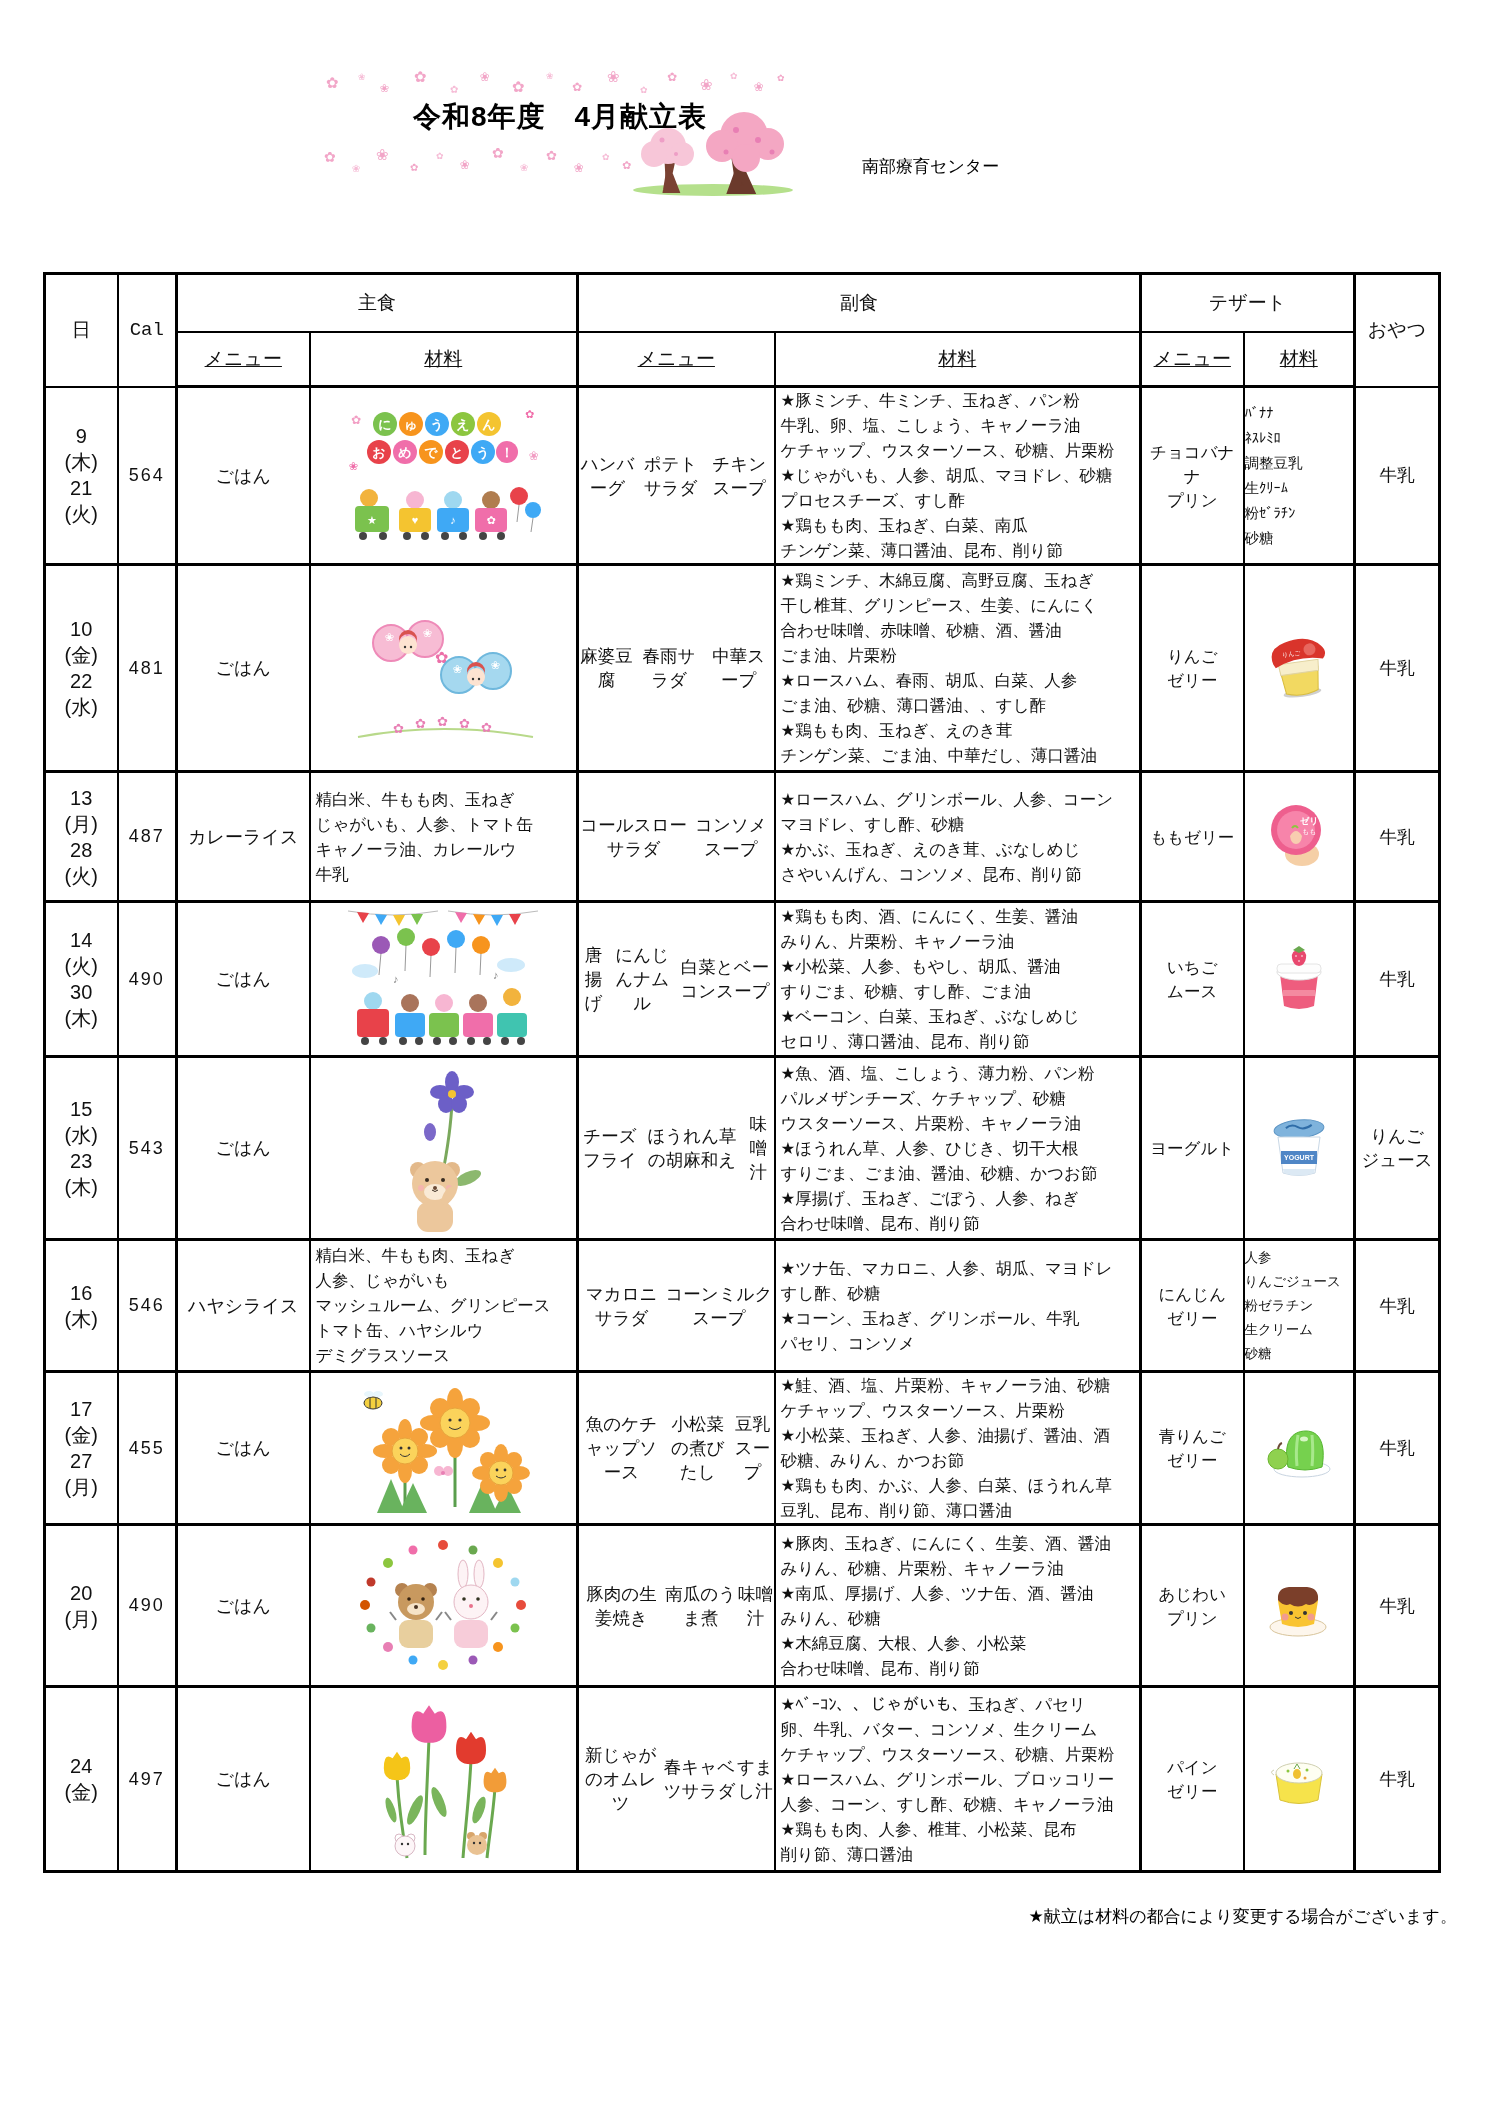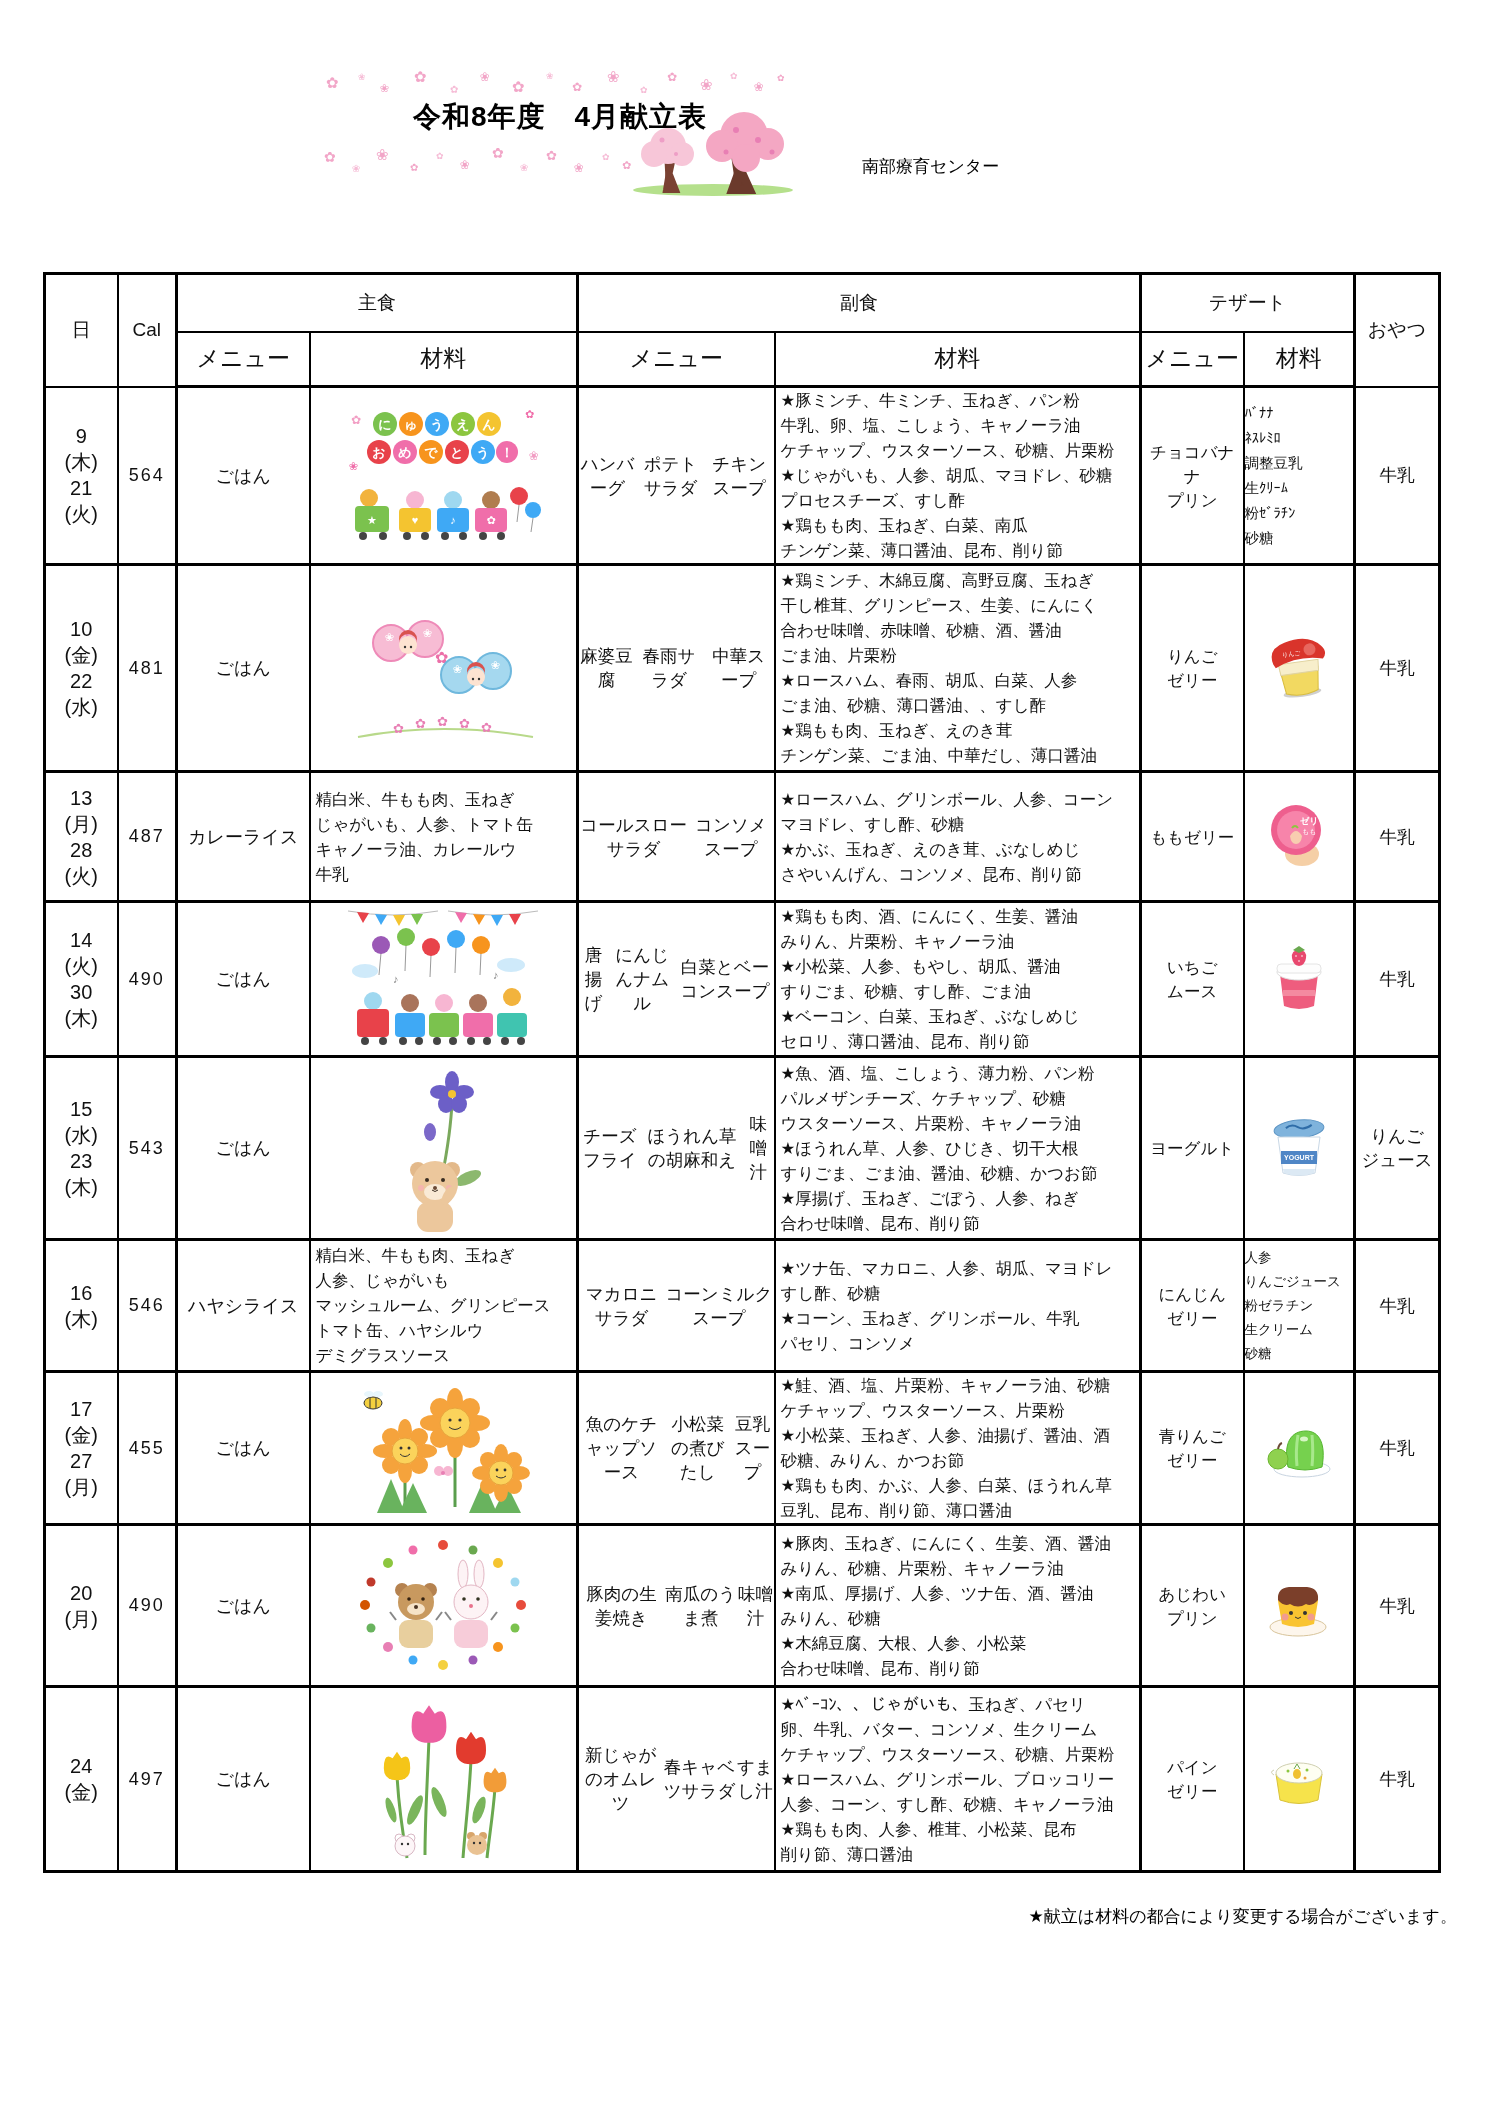--- a/index.html
+++ b/index.html
@@ -122,7 +122,7 @@
   <tbody>
       <tr class="h1" style="height:58px">
     <th rowspan="2">日</th>
-    <th rowspan="2" style="font-family:Liberation Sans, sans-serif;">Cal</th>
+    <th rowspan="2" style="font-family:Liberation Mono, monospace;">Cal</th>
     <th colspan="2" class="secL">主食</th>
     <th colspan="2" class="secL">副食</th>
     <th colspan="2" class="secL">テザート</th>

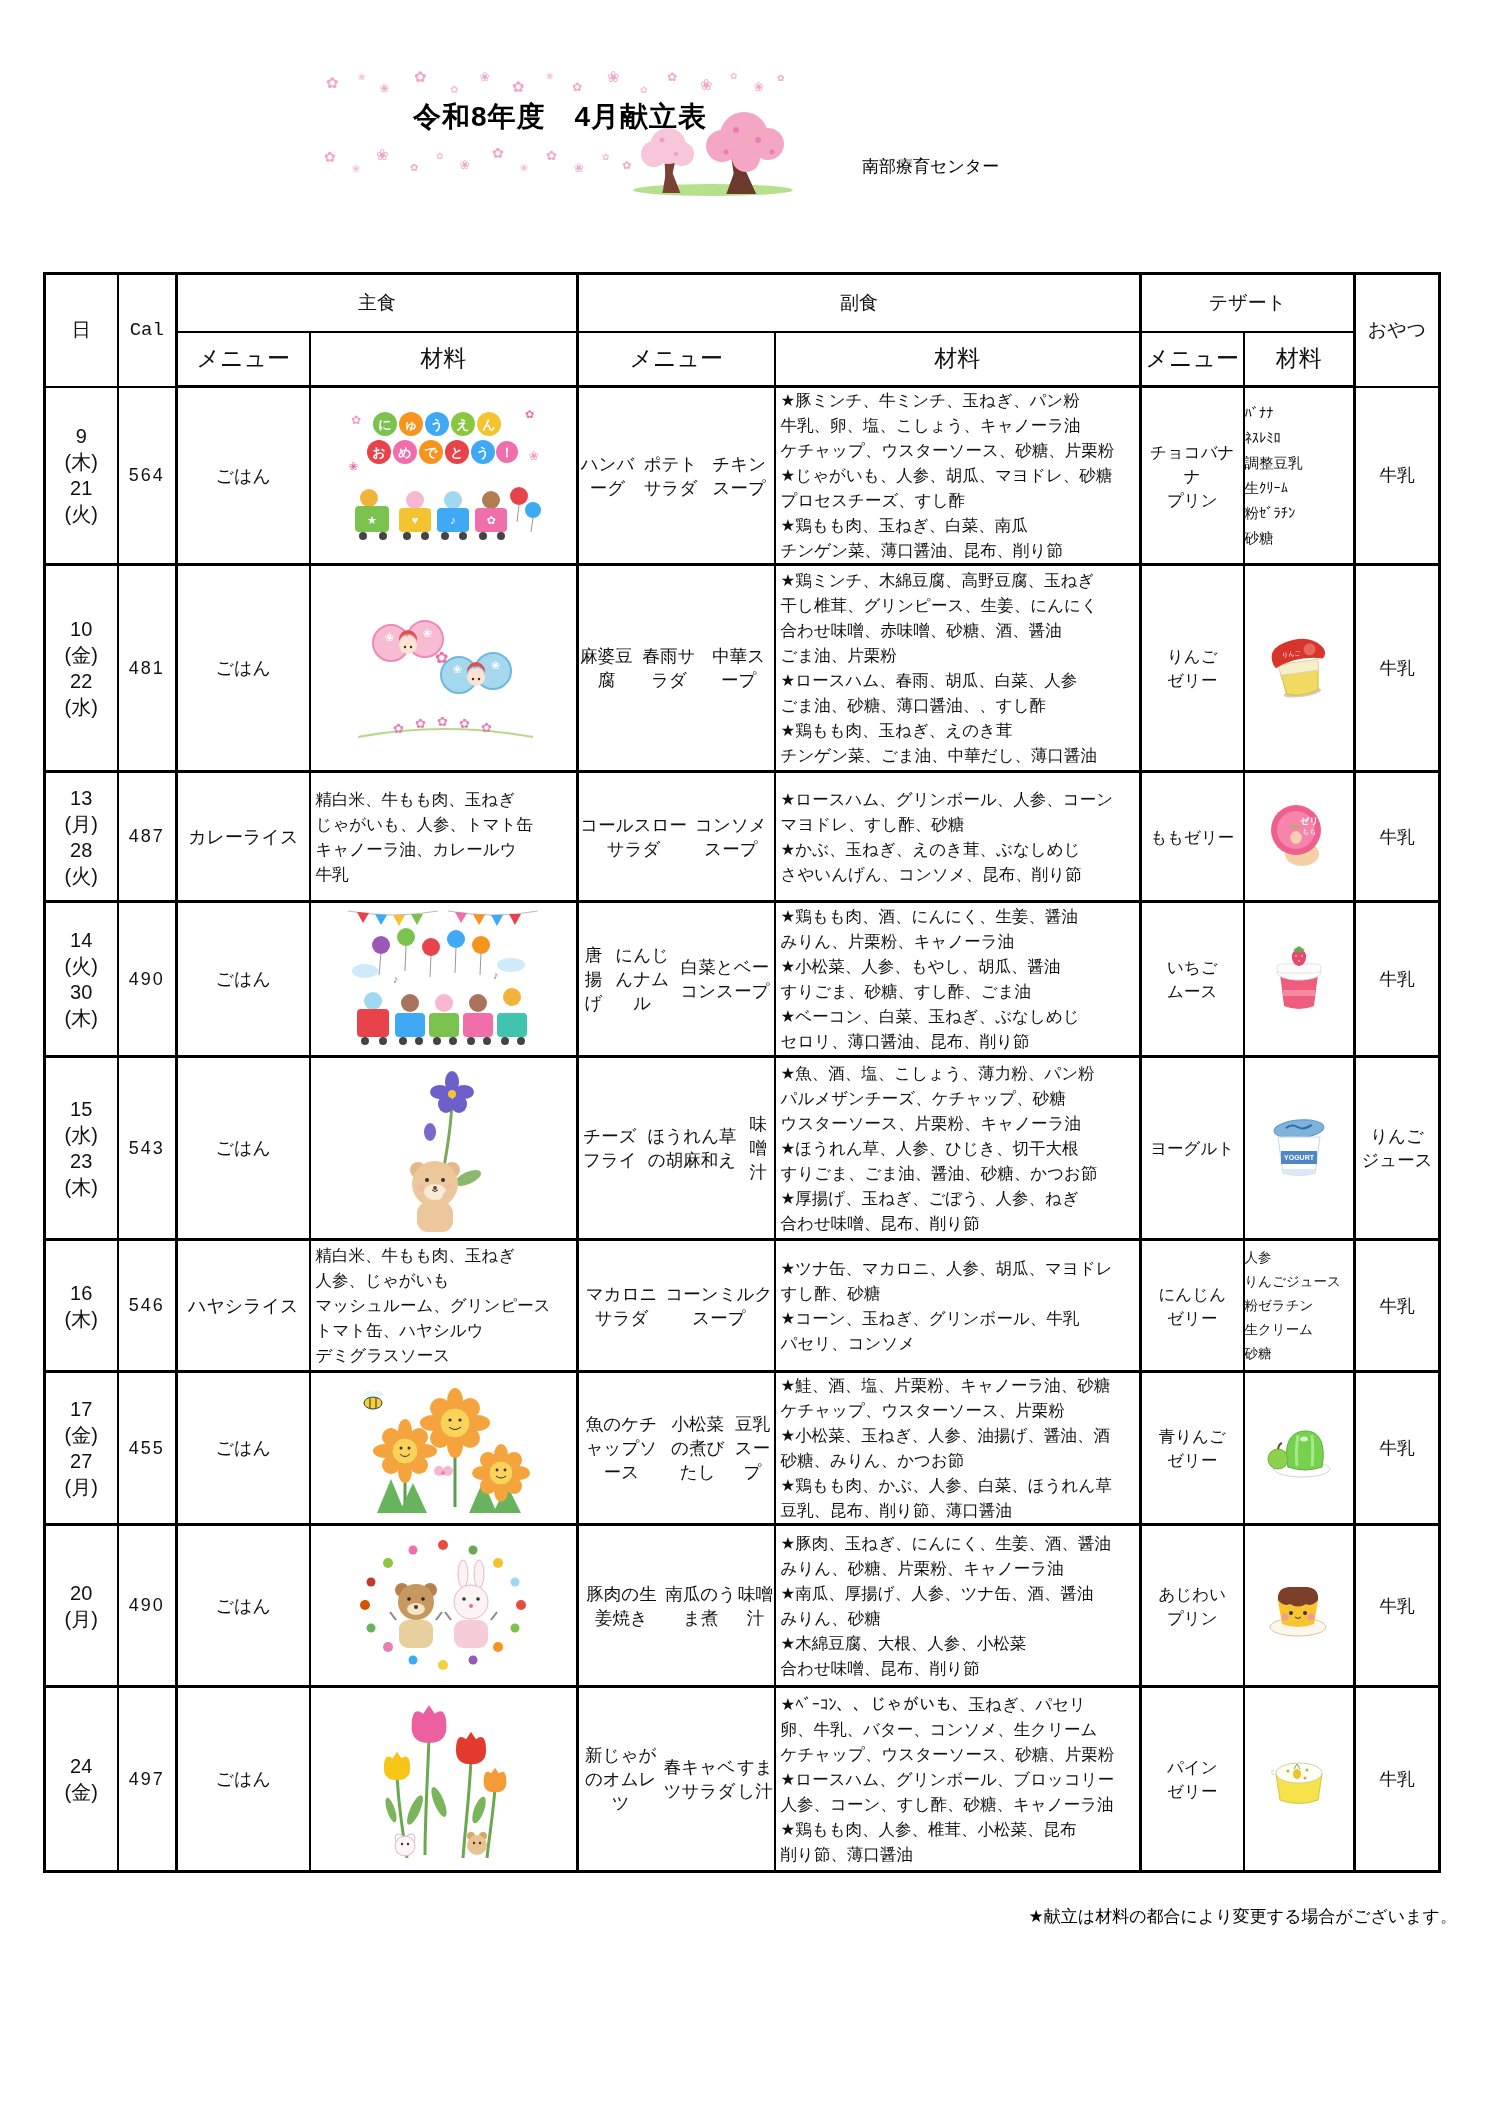--- a/index.html
+++ b/index.html
@@ -26,7 +26,7 @@
     vertical-align:middle;text-align:center;overflow:hidden;
   }
   tr.h1 th{font-size:19px;}
-  tr.h2 th{font-size:23px;}
+  tr.h2 th{font-size:19px;text-decoration:underline;}
   tr.h2 > th{border-bottom-width:3px;}
   tr.body > td{border-bottom-width:3px;}
   .secL{border-left-width:3px !important;}

